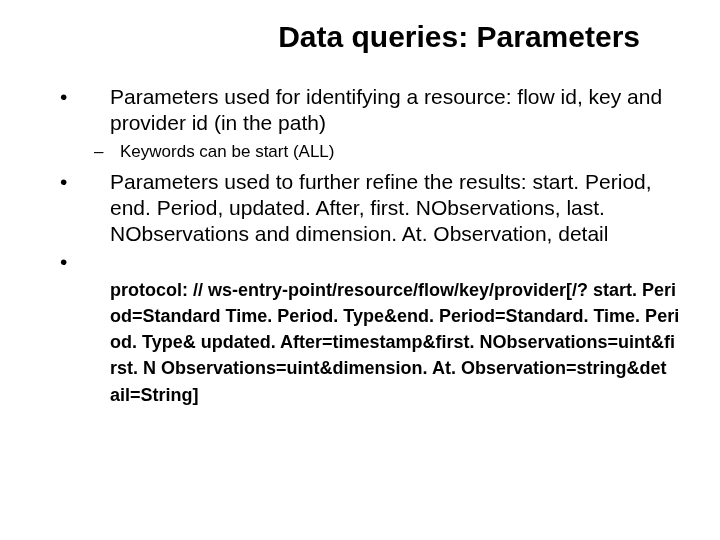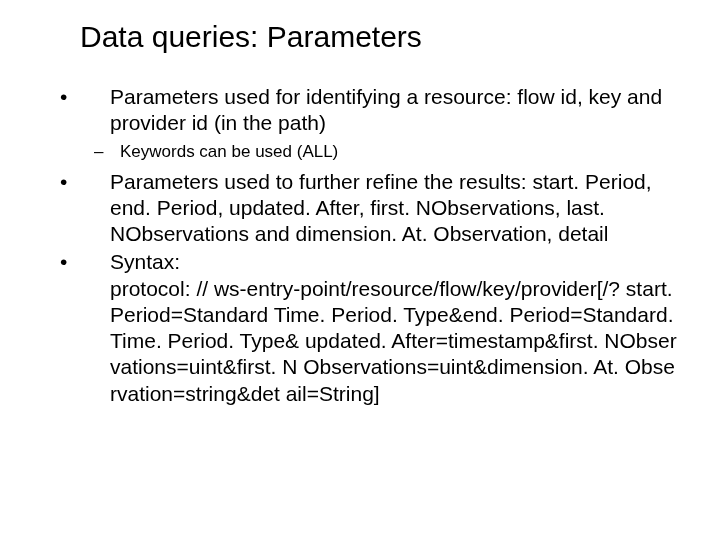--- a/index.html
+++ b/index.html
@@ -14,8 +14,8 @@
     }
     .title {
       font-size: 30px;
-      font-weight: normal;
-      text-align: left;
+      font-weight: bold;
+      text-align: right;
       margin-bottom: 30px;
       margin-left: 40px;
       margin-right: 40px;

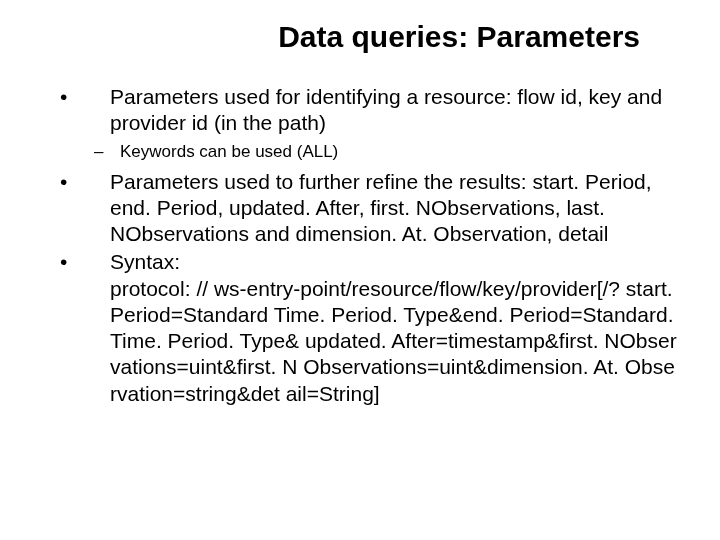--- a/index.html
+++ b/index.html
@@ -79,7 +79,7 @@
 
   <div class="bullet-l2">
     <span class="dash">–</span>
-    <span class="text">Keywords can be used (ALL)</span>
+    <span class="text">Keywords can be start (ALL)</span>
   </div>
 
   <div class="bullet-l1">

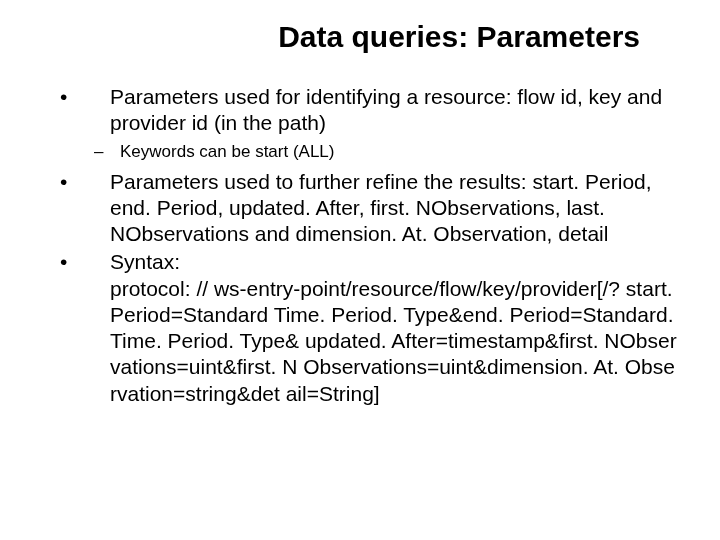--- a/index.html
+++ b/index.html
@@ -90,7 +90,7 @@
   <div class="bullet-l1">
     <span class="dot">•</span>
     <span class="text">
-      <span>Syntax:</span><br>
+      <br>
       <span class="syntax-block">protocol: // ws-entry-point/resource/flow/key/provider[/? start. Period=Standard Time. Period. Type&amp;end. Period=Standard. Time. Period. Type&amp; updated. After=timestamp&amp;first. NObservations=uint&amp;first. N Observations=uint&amp;dimension. At. Observation=string&amp;det ail=String]</span>
     </span>
   </div>

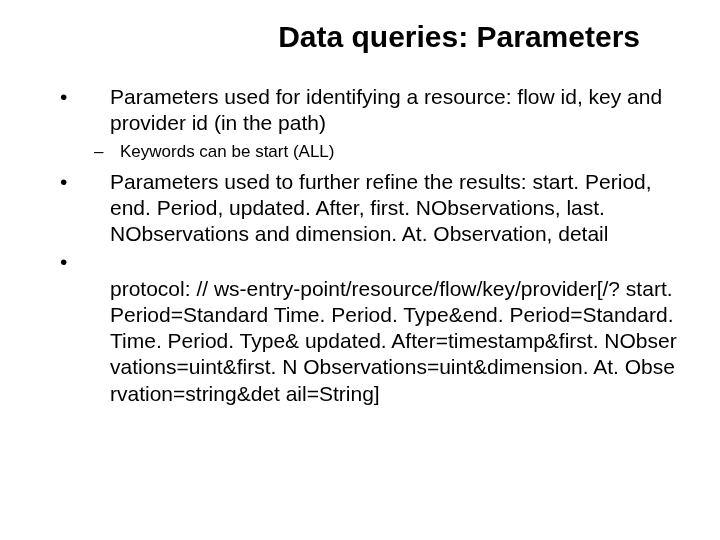--- a/index.html
+++ b/index.html
@@ -59,10 +59,11 @@
       flex: 1;
     }
     .syntax-block {
-      font-size: 21px;
+      font-size: 18px;
       line-height: 1.25;
       word-break: break-all;
       overflow-wrap: break-word;
+      font-weight: bold;
     }
   </style>
 </head>

